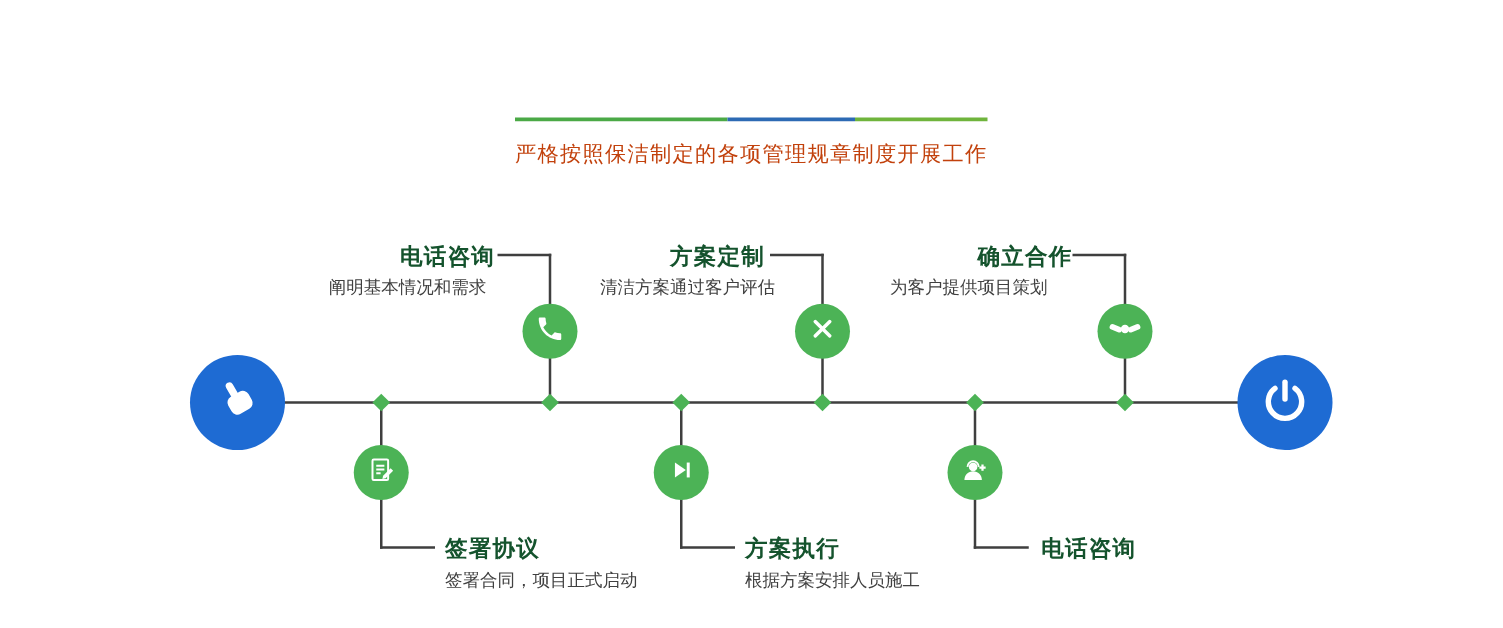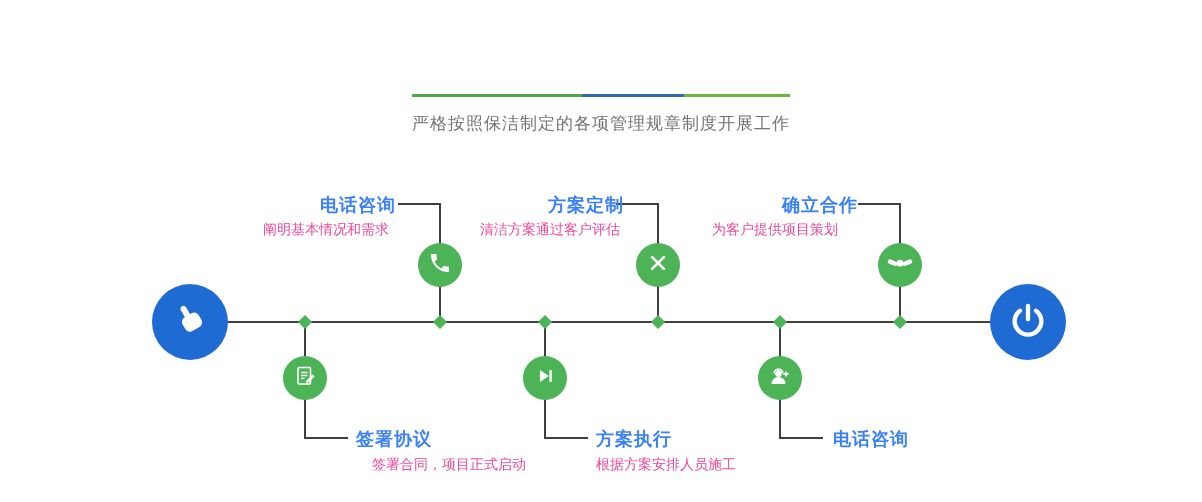--- a/index.html
+++ b/index.html
@@ -41,7 +41,7 @@
     position:absolute;top:112px;left:0;width:100%;
     text-align:center;
     font-size:17px;
-    color:#737373;
+    color:#c2410c;
     letter-spacing:1px;
   }
   

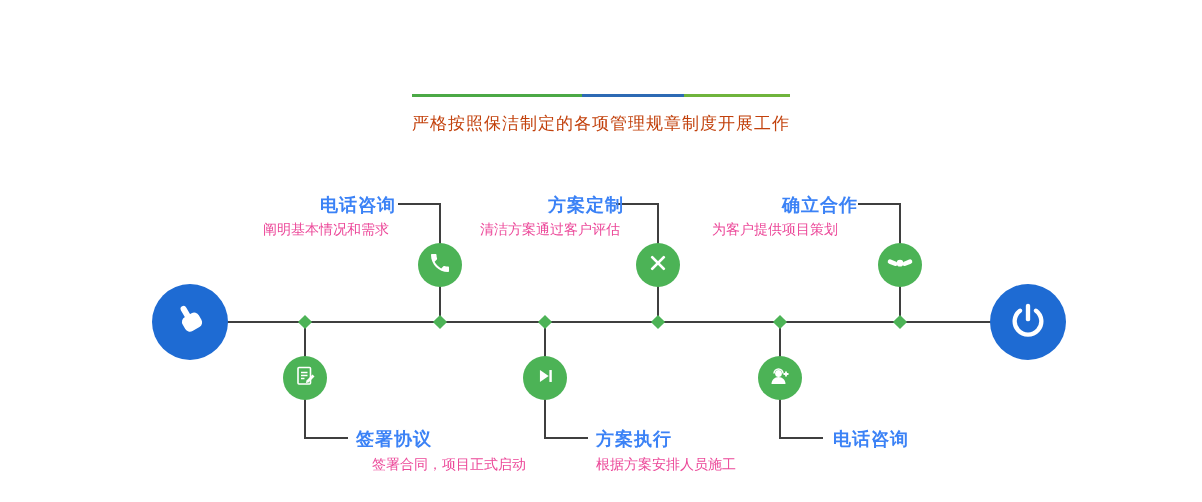--- a/index.html
+++ b/index.html
@@ -78,7 +78,7 @@
   
   .step-title{
     position:absolute;
-    font-size:18px;font-weight:bold;color:#3b82f6;
+    font-size:18px;font-weight:bold;color:#14532d;
     letter-spacing:1px;
     white-space:nowrap;
     z-index:4;

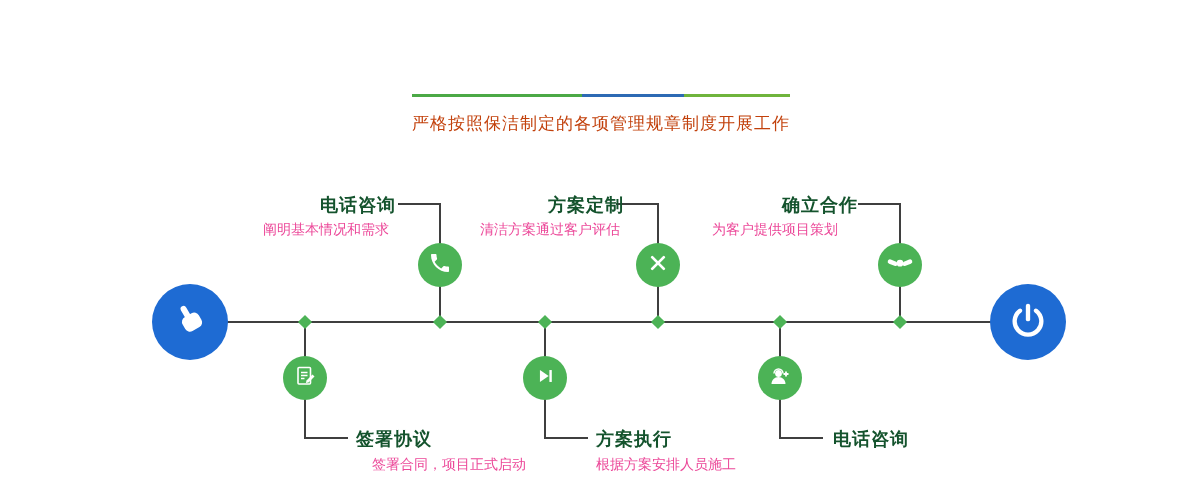--- a/index.html
+++ b/index.html
@@ -158,7 +158,7 @@
       </svg>
     </span>
   </div>
-  <div class="step-title" style="left:548px;top:193px;">方案定制</div>
+  <div class="step-title" style="left:536px;top:193px;">方案定制</div>
   <div class="step-desc" style="left:480px;top:221px;">清洁方案通过客户评估</div>
 
   <div class="vline" style="left:899px;top:265px;height:56px;"></div>

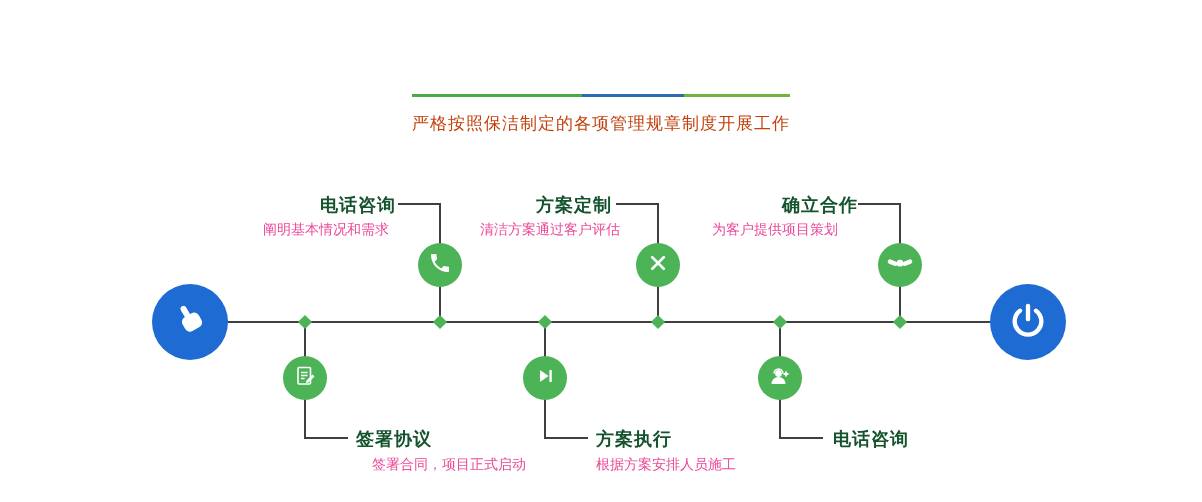--- a/index.html
+++ b/index.html
@@ -85,7 +85,7 @@
   }
   .step-desc{
     position:absolute;
-    font-size:14px;color:#ec4899;
+    font-size:14px;color:#404040;
     white-space:nowrap;
     z-index:4;
   }

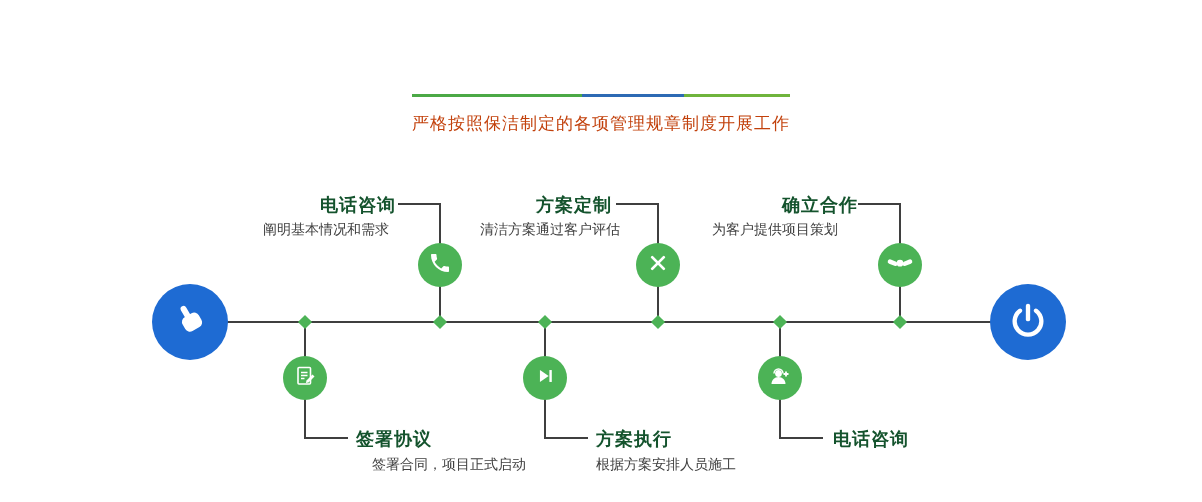--- a/index.html
+++ b/index.html
@@ -192,7 +192,7 @@
     </span>
   </div>
   <div class="step-title" style="left:356px;top:427px;">签署协议</div>
-  <div class="step-desc" style="left:356px;top:456px;margin-left:16px;">签署合同，项目正式启动</div>
+  <div class="step-desc" style="left:356px;top:456px;">签署合同，项目正式启动</div>
 
   <div class="vline" style="left:544px;top:323px;height:116px;"></div>
   <div class="hline" style="left:544px;top:437px;width:44px;"></div>

